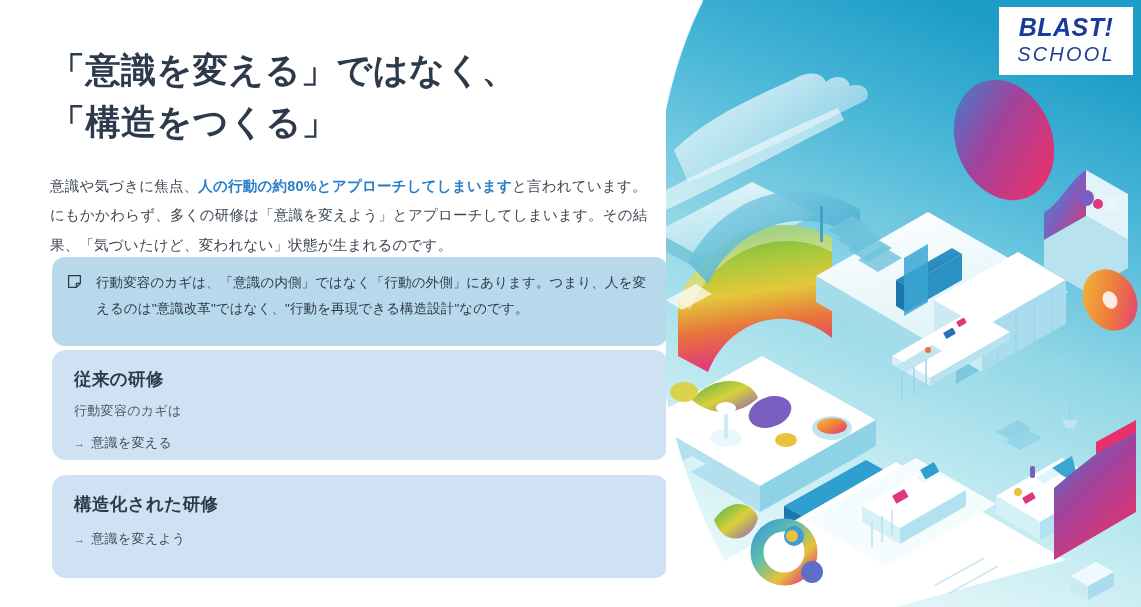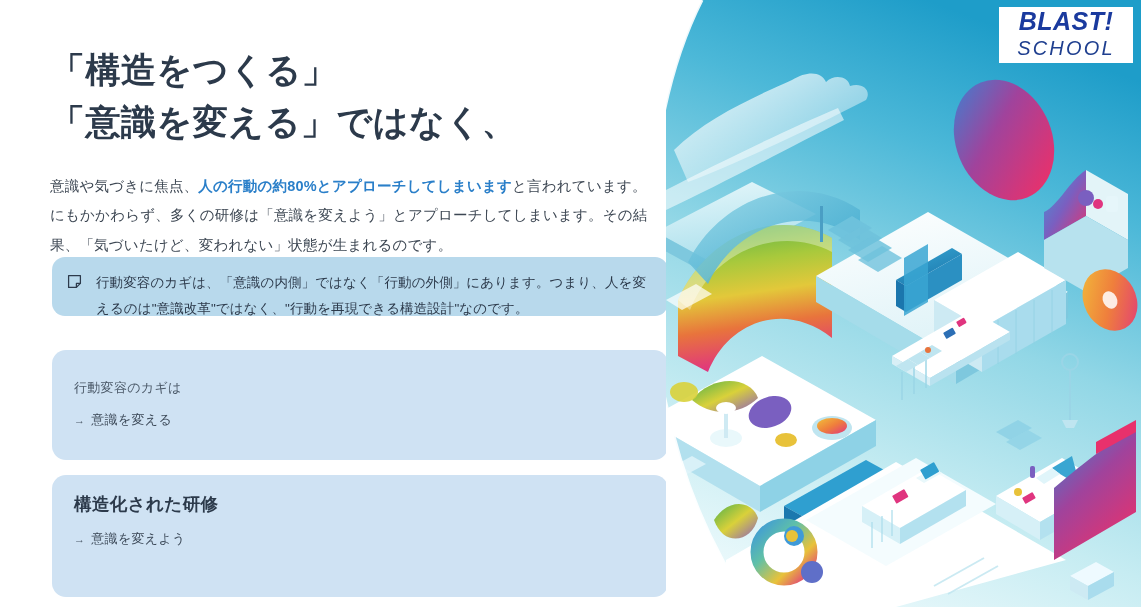--- a/index.html
+++ b/index.html
@@ -139,7 +139,7 @@
     right: 8px;
     top: 7px;
     width: 134px;
-    height: 56px;
+    height: 68px;
     background: #ffffff;
     display: flex;
     flex-direction: column;

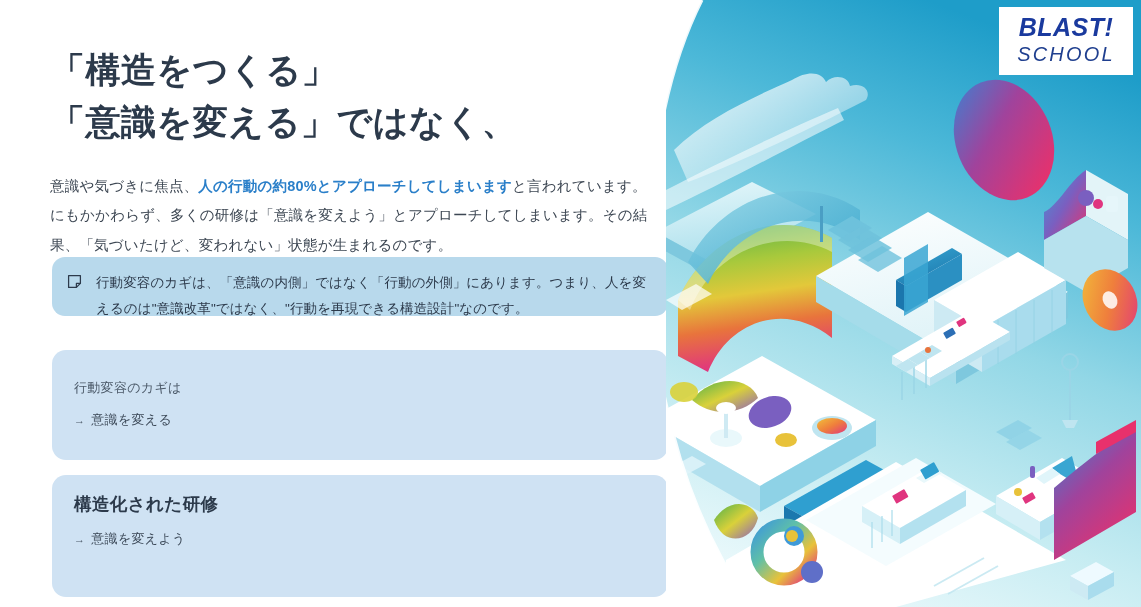--- a/index.html
+++ b/index.html
@@ -172,8 +172,8 @@
   <div class="content">
 
     <h1 class="headline">
+      <span class="line">「意識を変える」ではなく、</span>
       <span class="line">「構造をつくる」</span>
-      <span class="line">「意識を変える」ではなく、</span>
     </h1>
 
     <p class="lede"><span>意識や気づきに焦点、</span><span class="hl">人の行動の約80%とアプローチしてしまいます</span><span>と言われています。にもかかわらず、多くの研修は「意識を変えよう」とアプローチしてしまいます。その結果、「気づいたけど、変われない」状態が生まれるのです。</span></p>

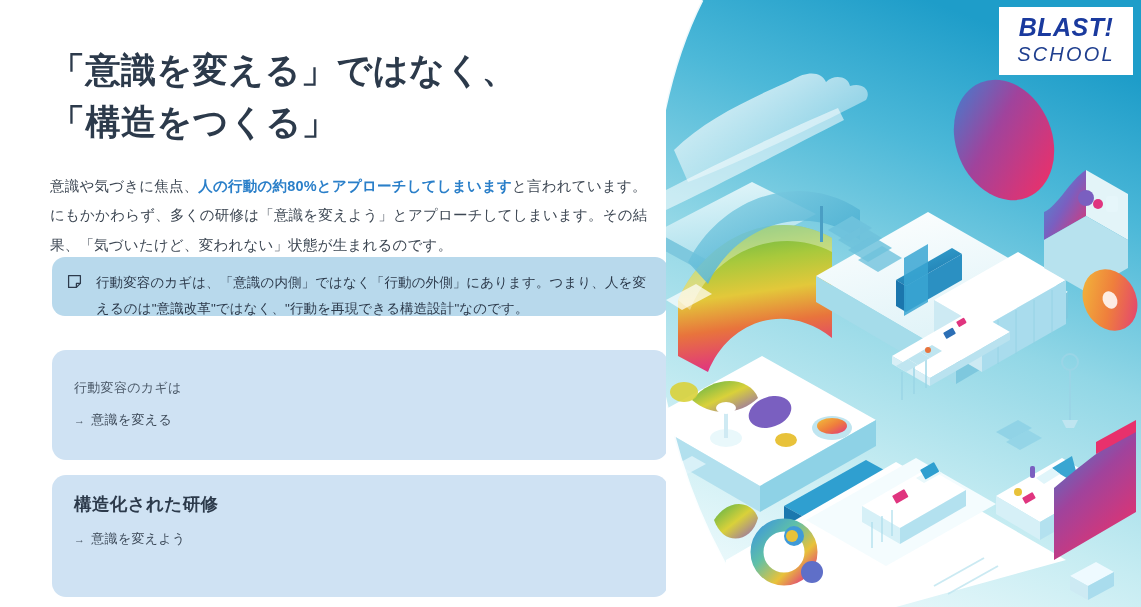--- a/index.html
+++ b/index.html
@@ -60,7 +60,7 @@
     left: 2px;
     top: 257px;
     width: 616px;
-    height: 59px;
+    height: 89px;
     background: #b8d9ec;
     border-radius: 13px;
     display: flex;

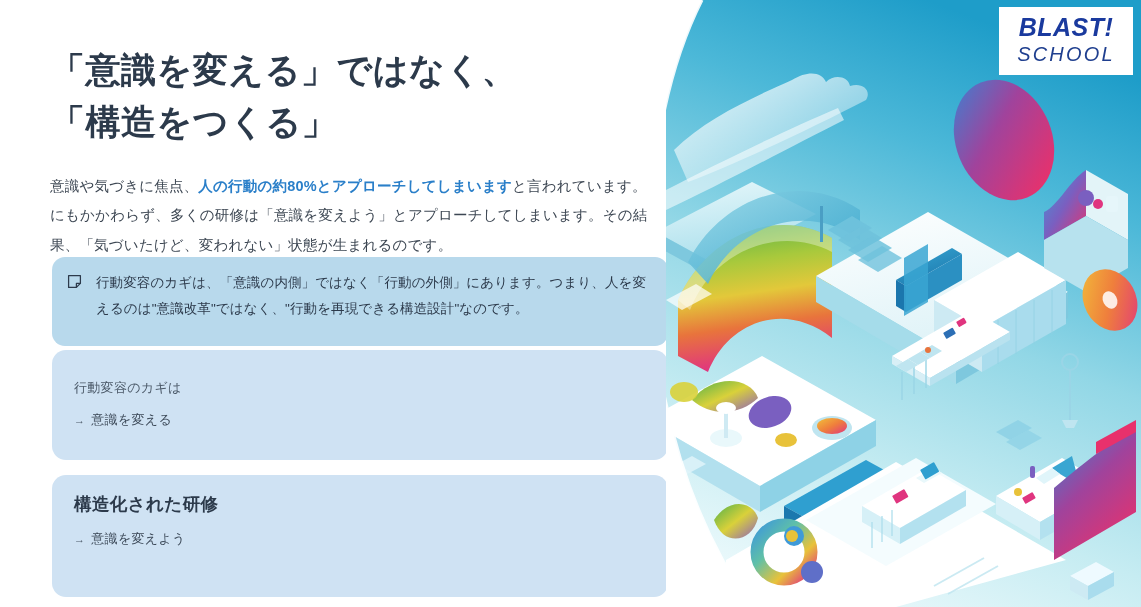--- a/index.html
+++ b/index.html
@@ -189,6 +189,7 @@
     </div>
 
     <div class="card card-a">
+      <div class="card-title">従来の研修</div>
       <div class="card-sub">行動変容のカギは</div>
       <div class="card-result">
         <span class="arrow">→</span>

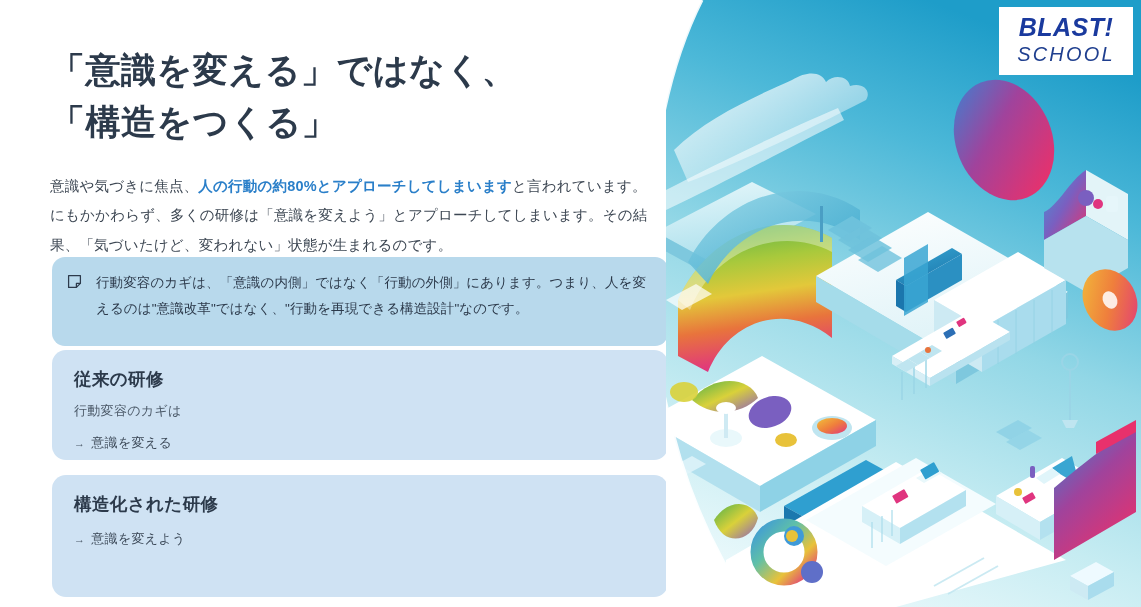--- a/index.html
+++ b/index.html
@@ -92,7 +92,7 @@
     padding: 18px 22px 20px 22px;
   }
   .card-a { top: 350px; height: 110px; }
-  .card-b { top: 475px; height: 122px; }
+  .card-b { top: 475px; height: 103px; }
 
   .card-title {
     font-size: 17.5px;

